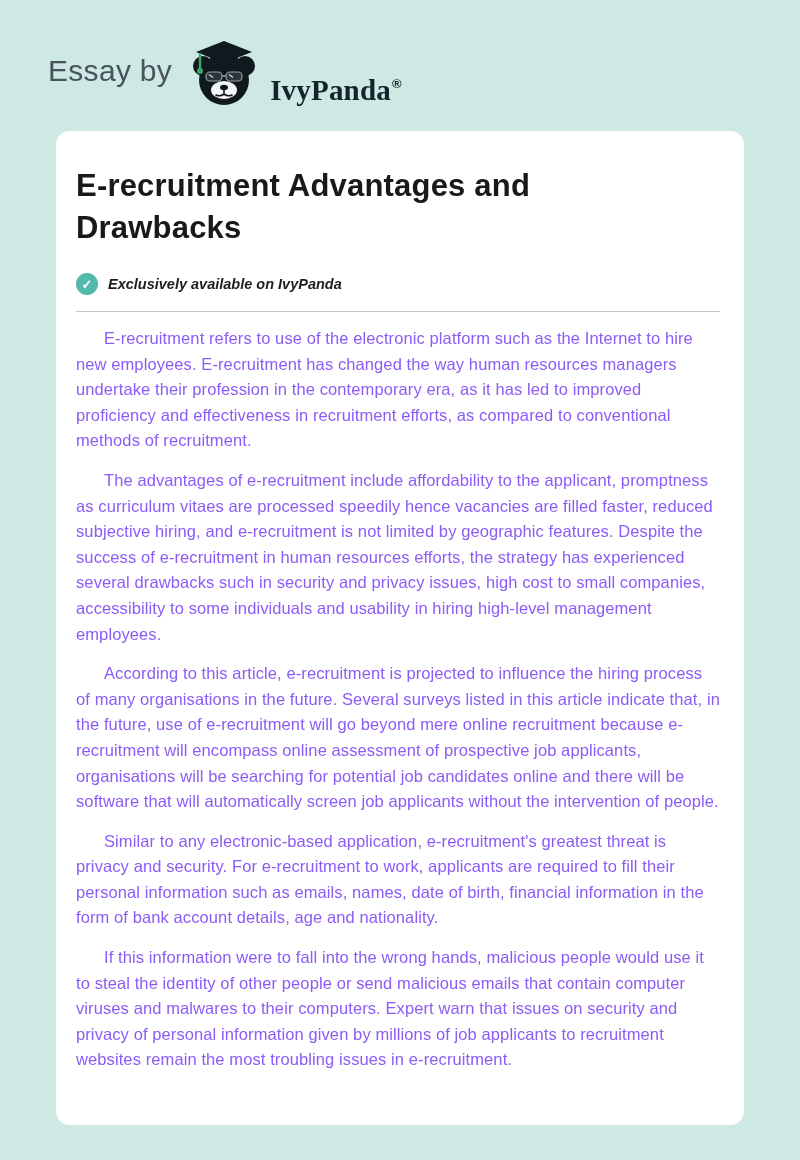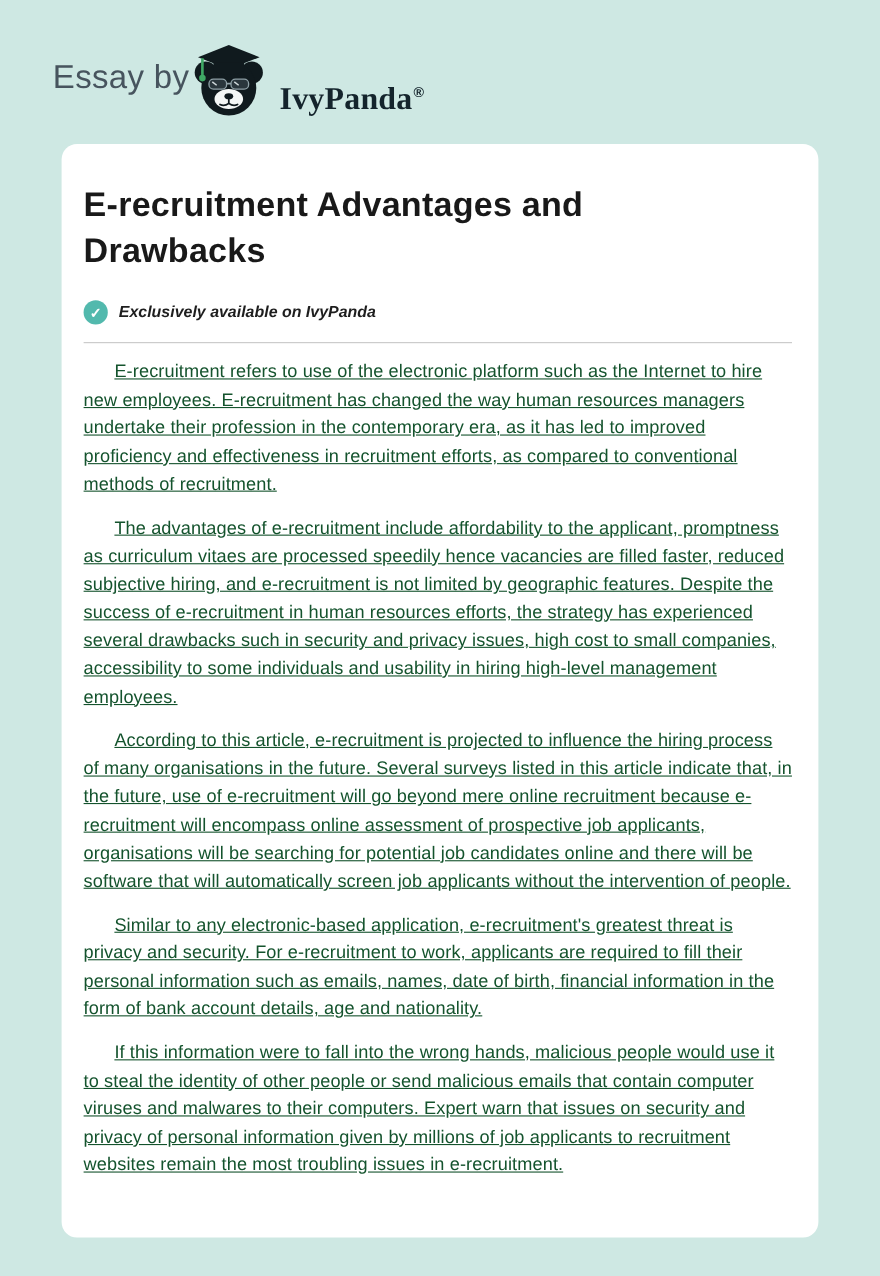--- a/index.html
+++ b/index.html
@@ -15,6 +15,7 @@
     display: flex;
     align-items: center;
     padding: 34px 48px 24px 48px;
+    gap: 16px;
   }
   .essay-by {
     font-size: 30px;

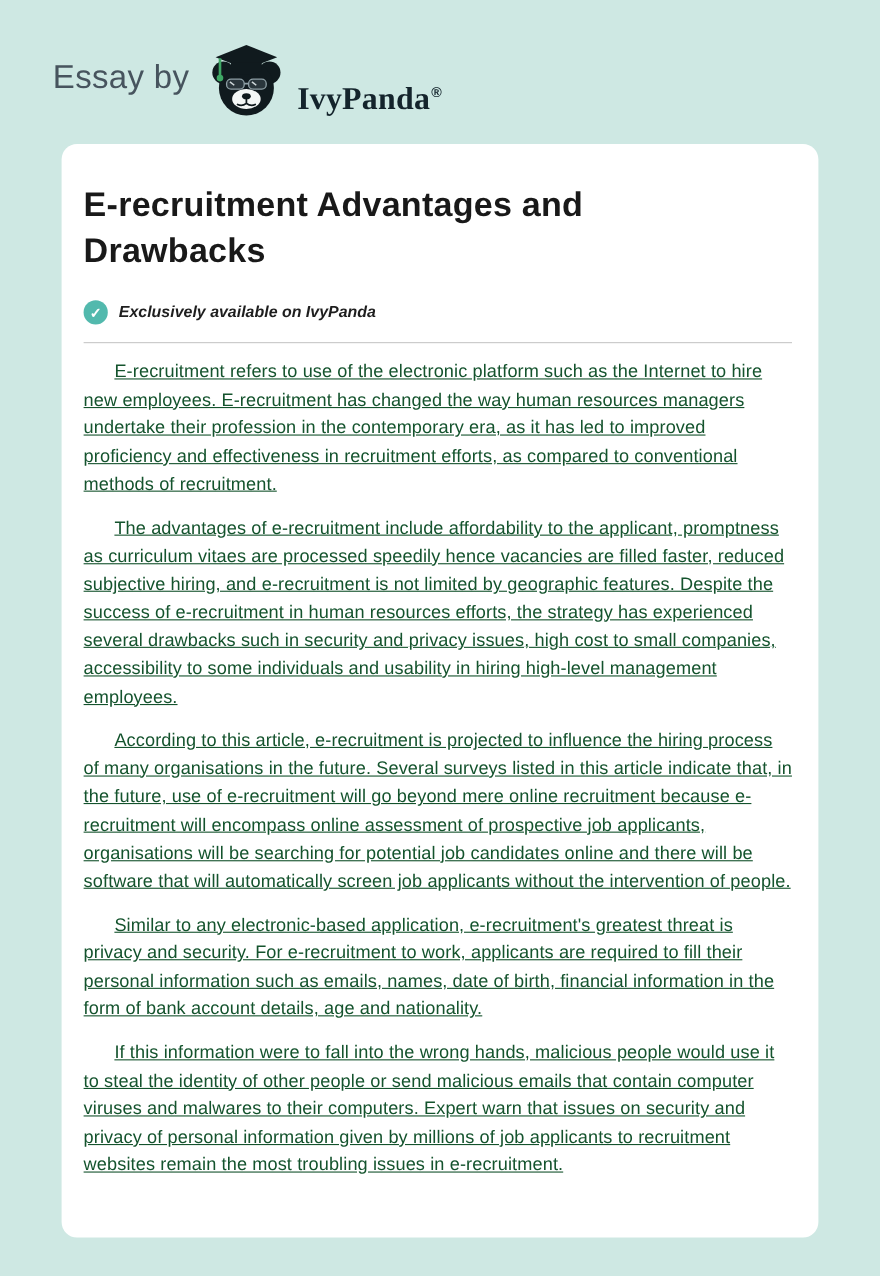--- a/index.html
+++ b/index.html
@@ -95,10 +95,9 @@
     text-indent: 28px;
     font-size: 16.5px;
     line-height: 25.6px;
-    color: #14532d;
+    color: #8b5cf6;
     margin-top: 14px;
     letter-spacing: 0.1px;
-    text-decoration: underline;
   }
 </style>
 </head>

